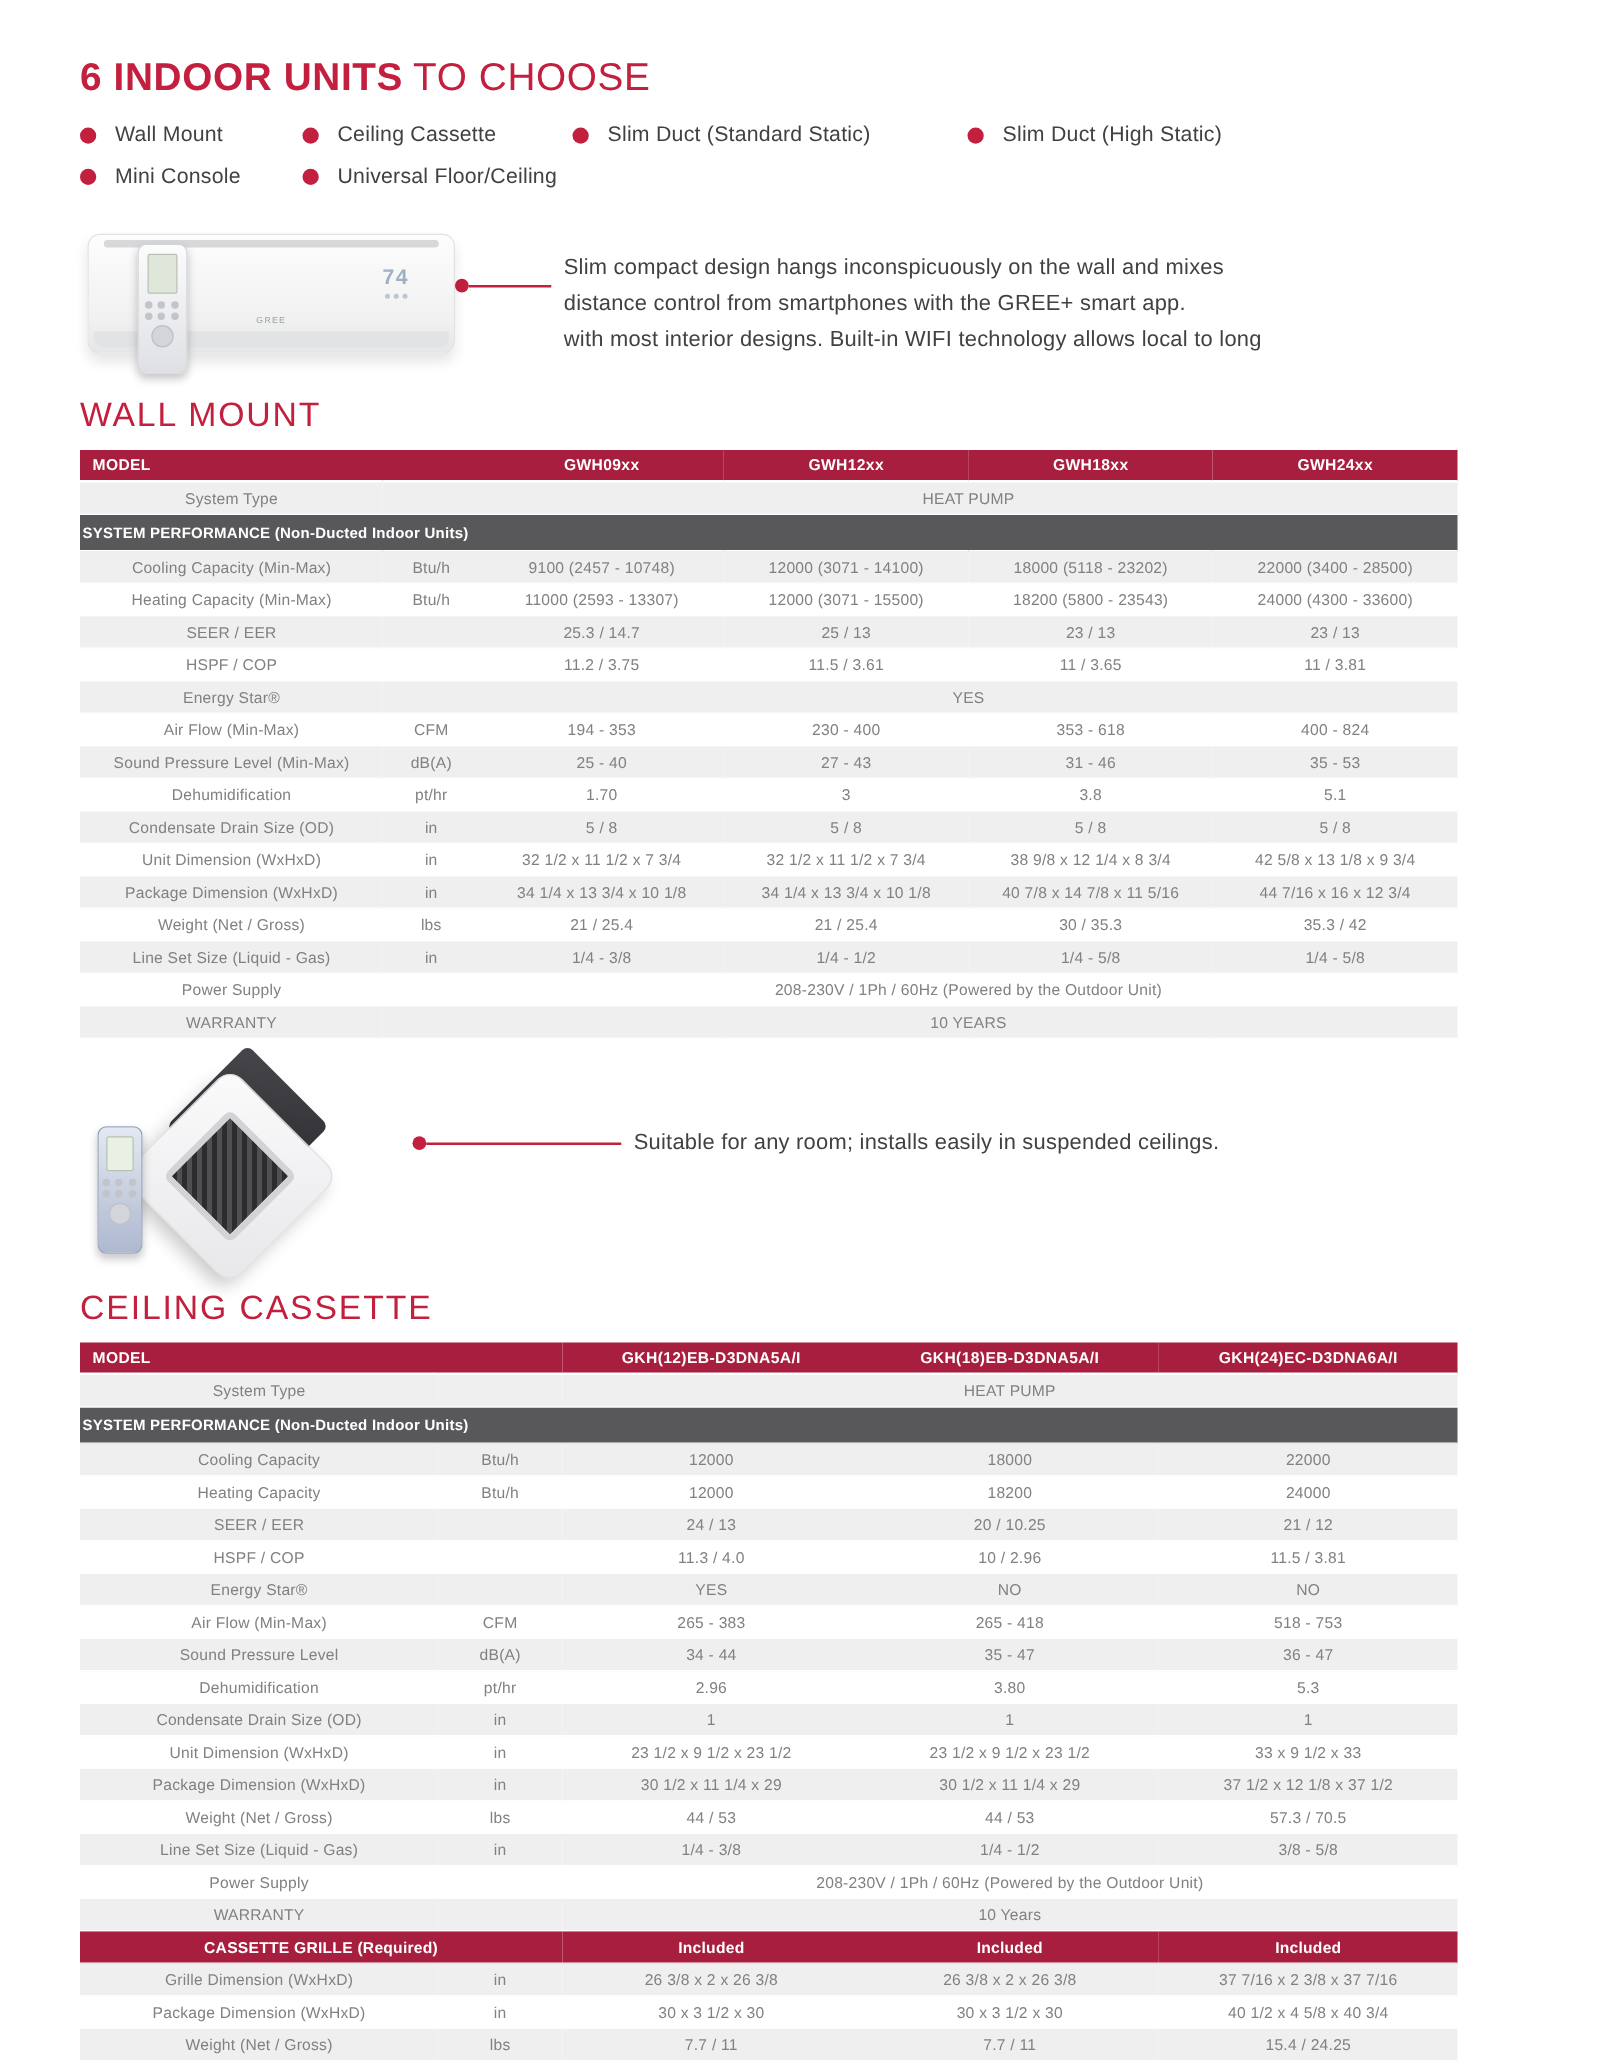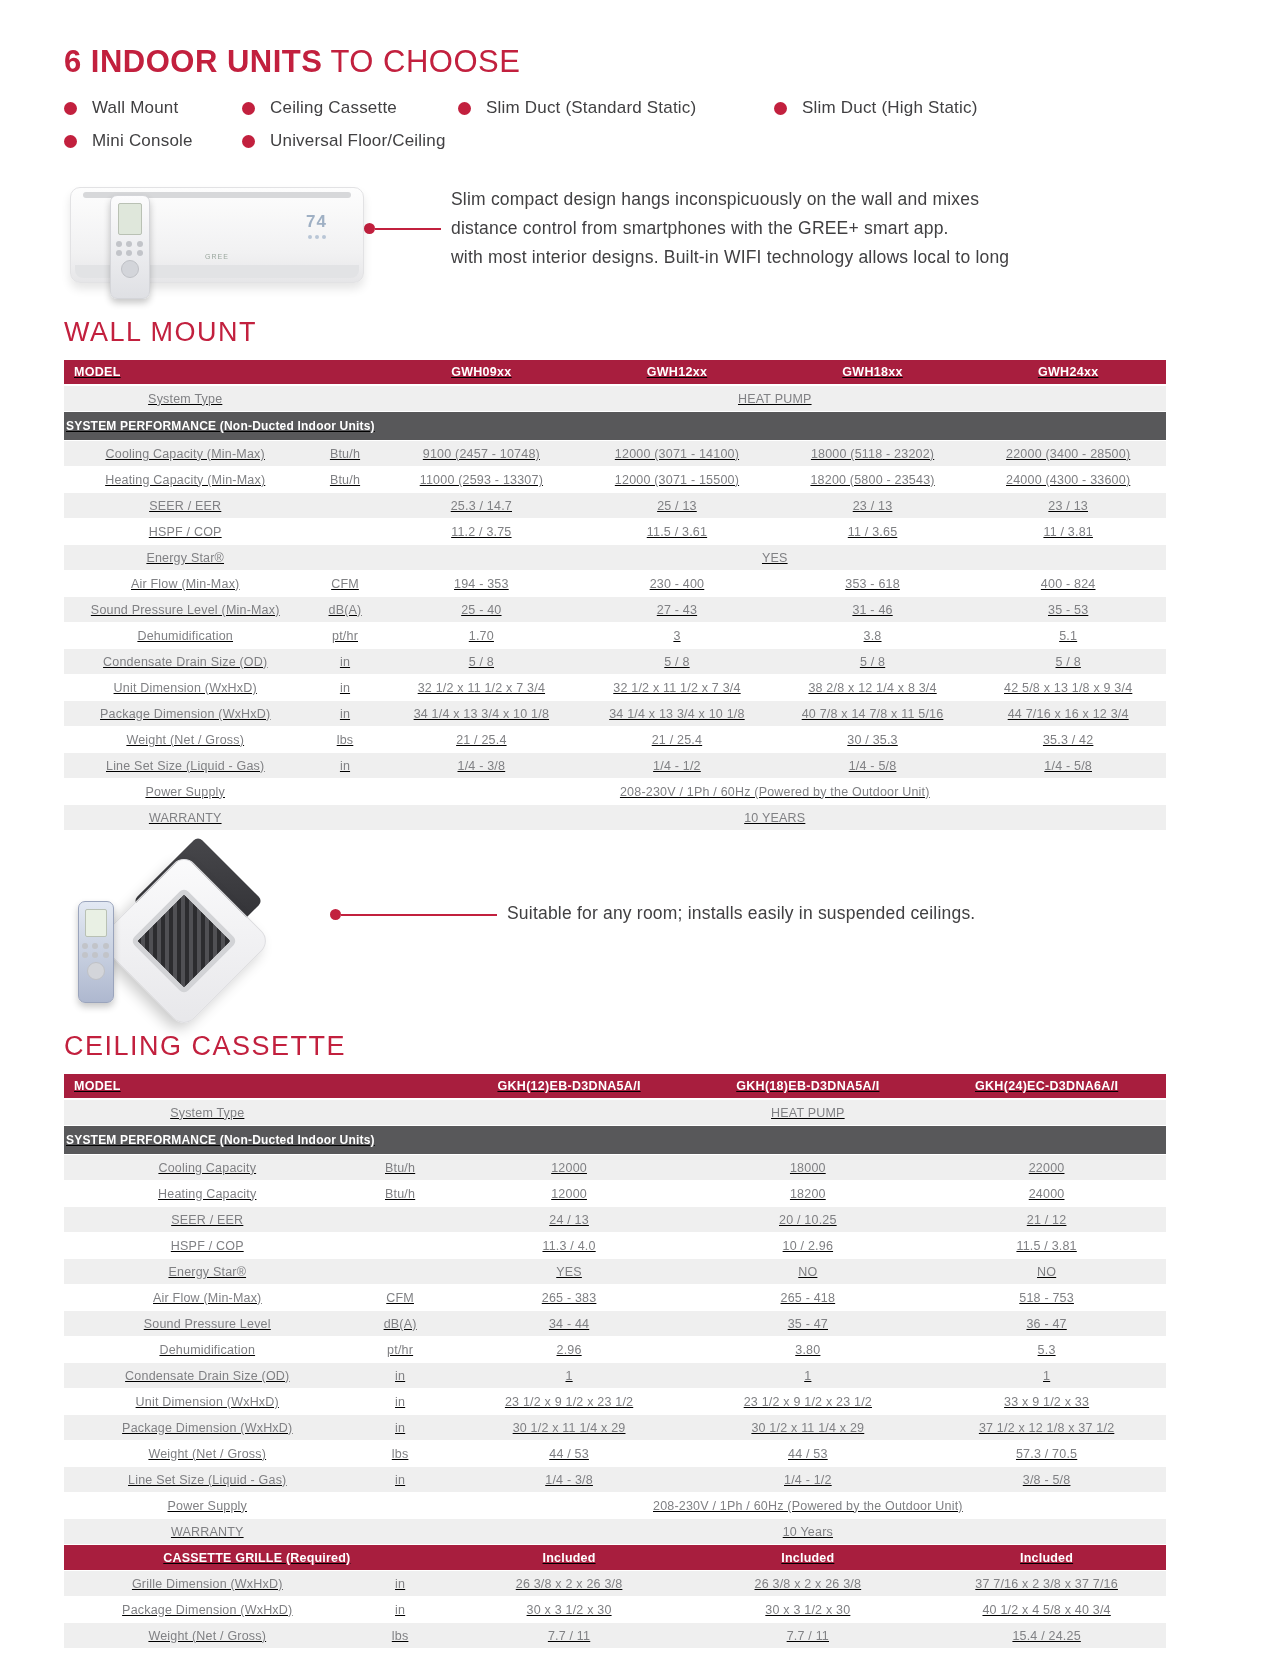--- a/index.html
+++ b/index.html
@@ -30,7 +30,7 @@
 
   
   .product-feature{display:flex;align-items:flex-start;margin-top:28px;}
-  .feature-text{font-size:17.5px;color:var(--dark-text);line-height:29px;margin-left:10px;margin-top:6px;letter-spacing:.2px;}
+  .feature-text{font-size:17.5px;color:var(--dark-text);line-height:29px;margin-left:10px;margin-top:20px;letter-spacing:.2px;}
   .callout{display:flex;align-items:center;flex:none;}
   .callout-dot{width:11px;height:11px;border-radius:50%;background:var(--accent);flex:none;}
   .callout-line{height:2px;background:var(--accent);flex:none;}

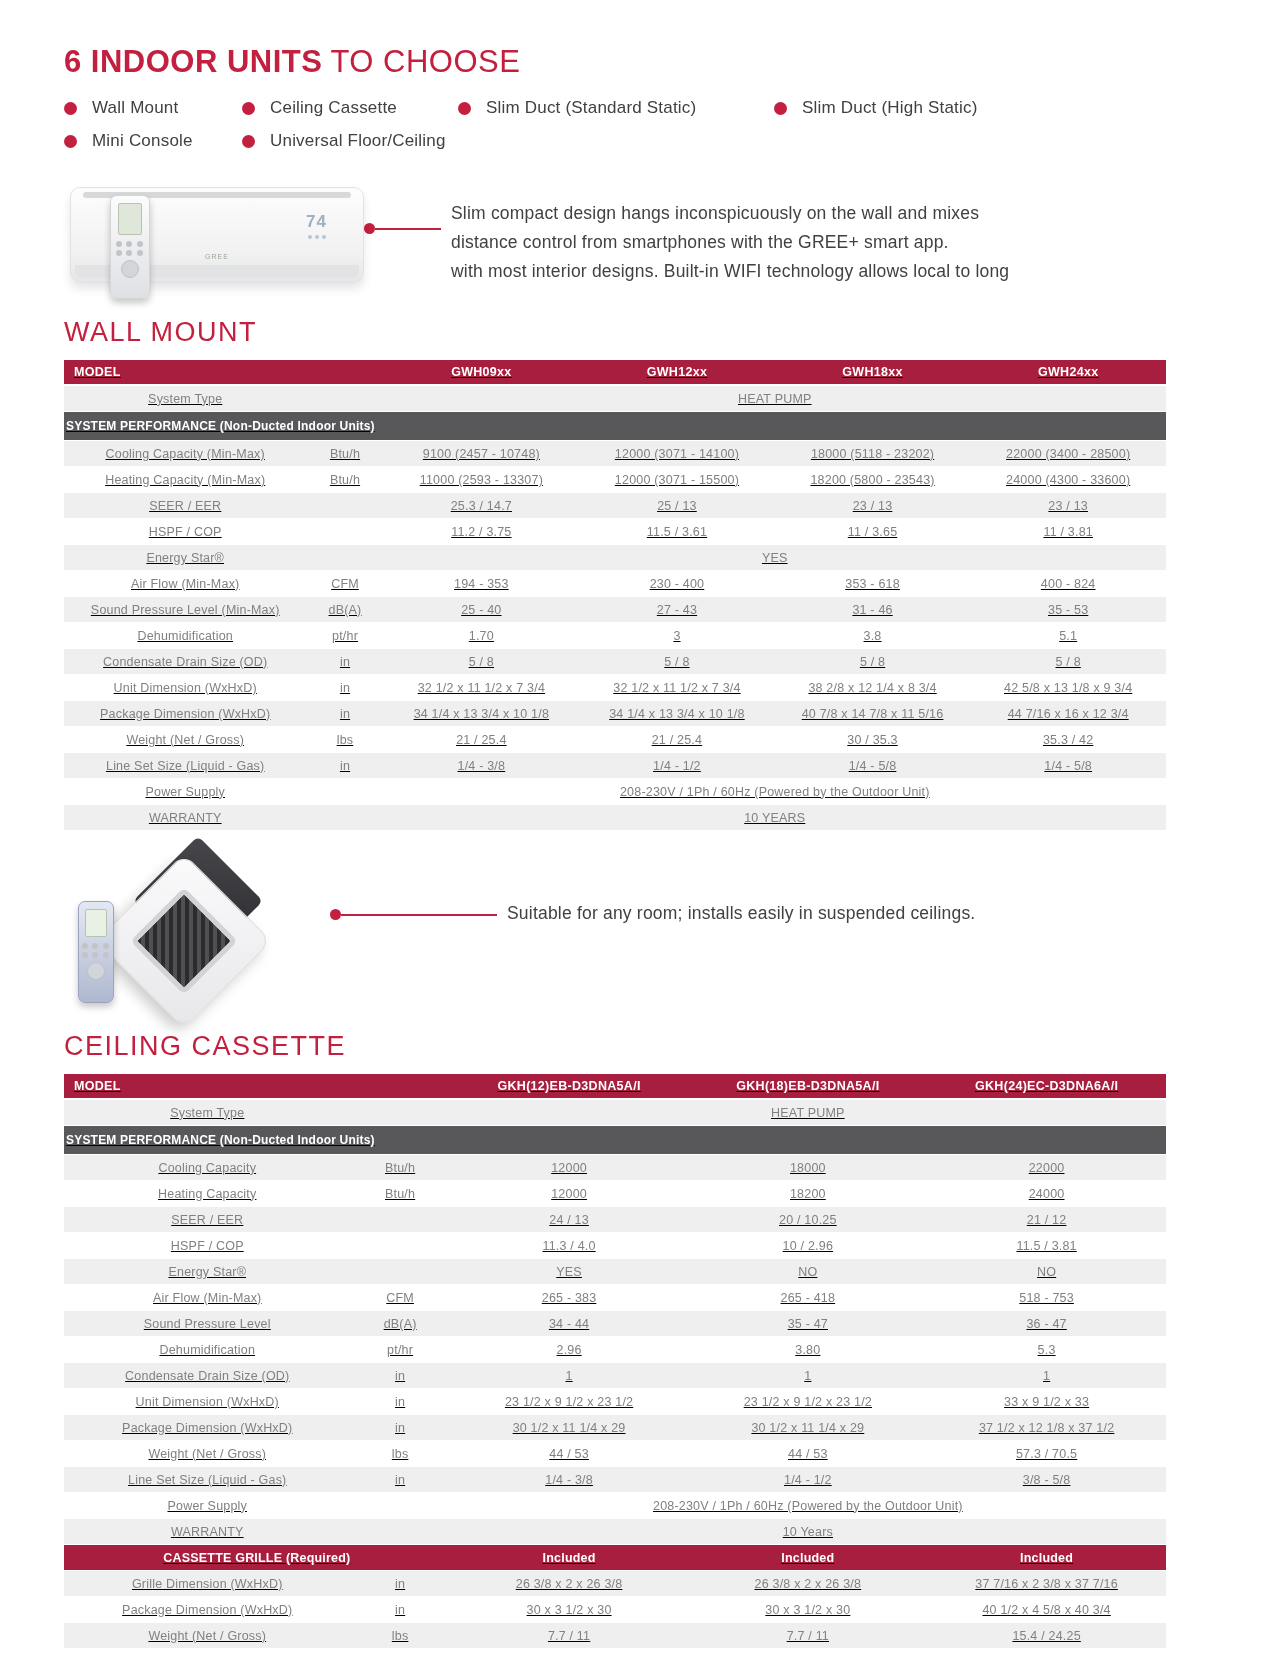--- a/index.html
+++ b/index.html
@@ -73,7 +73,7 @@
   tr.section-row td{background:var(--band);color:#fff;font-weight:700;font-size:12px;text-align:left;padding:7px 2px;}
   tr.grille-row td{background:var(--thead);color:#fff;font-weight:700;}
   tr.grille-row td.cell-label{color:#fff;}
-  .tbl-wrap{margin-top:4px;text-decoration:underline;}
+  .tbl-wrap{margin-top:4px;}
 </style>
 </head>
 <body>

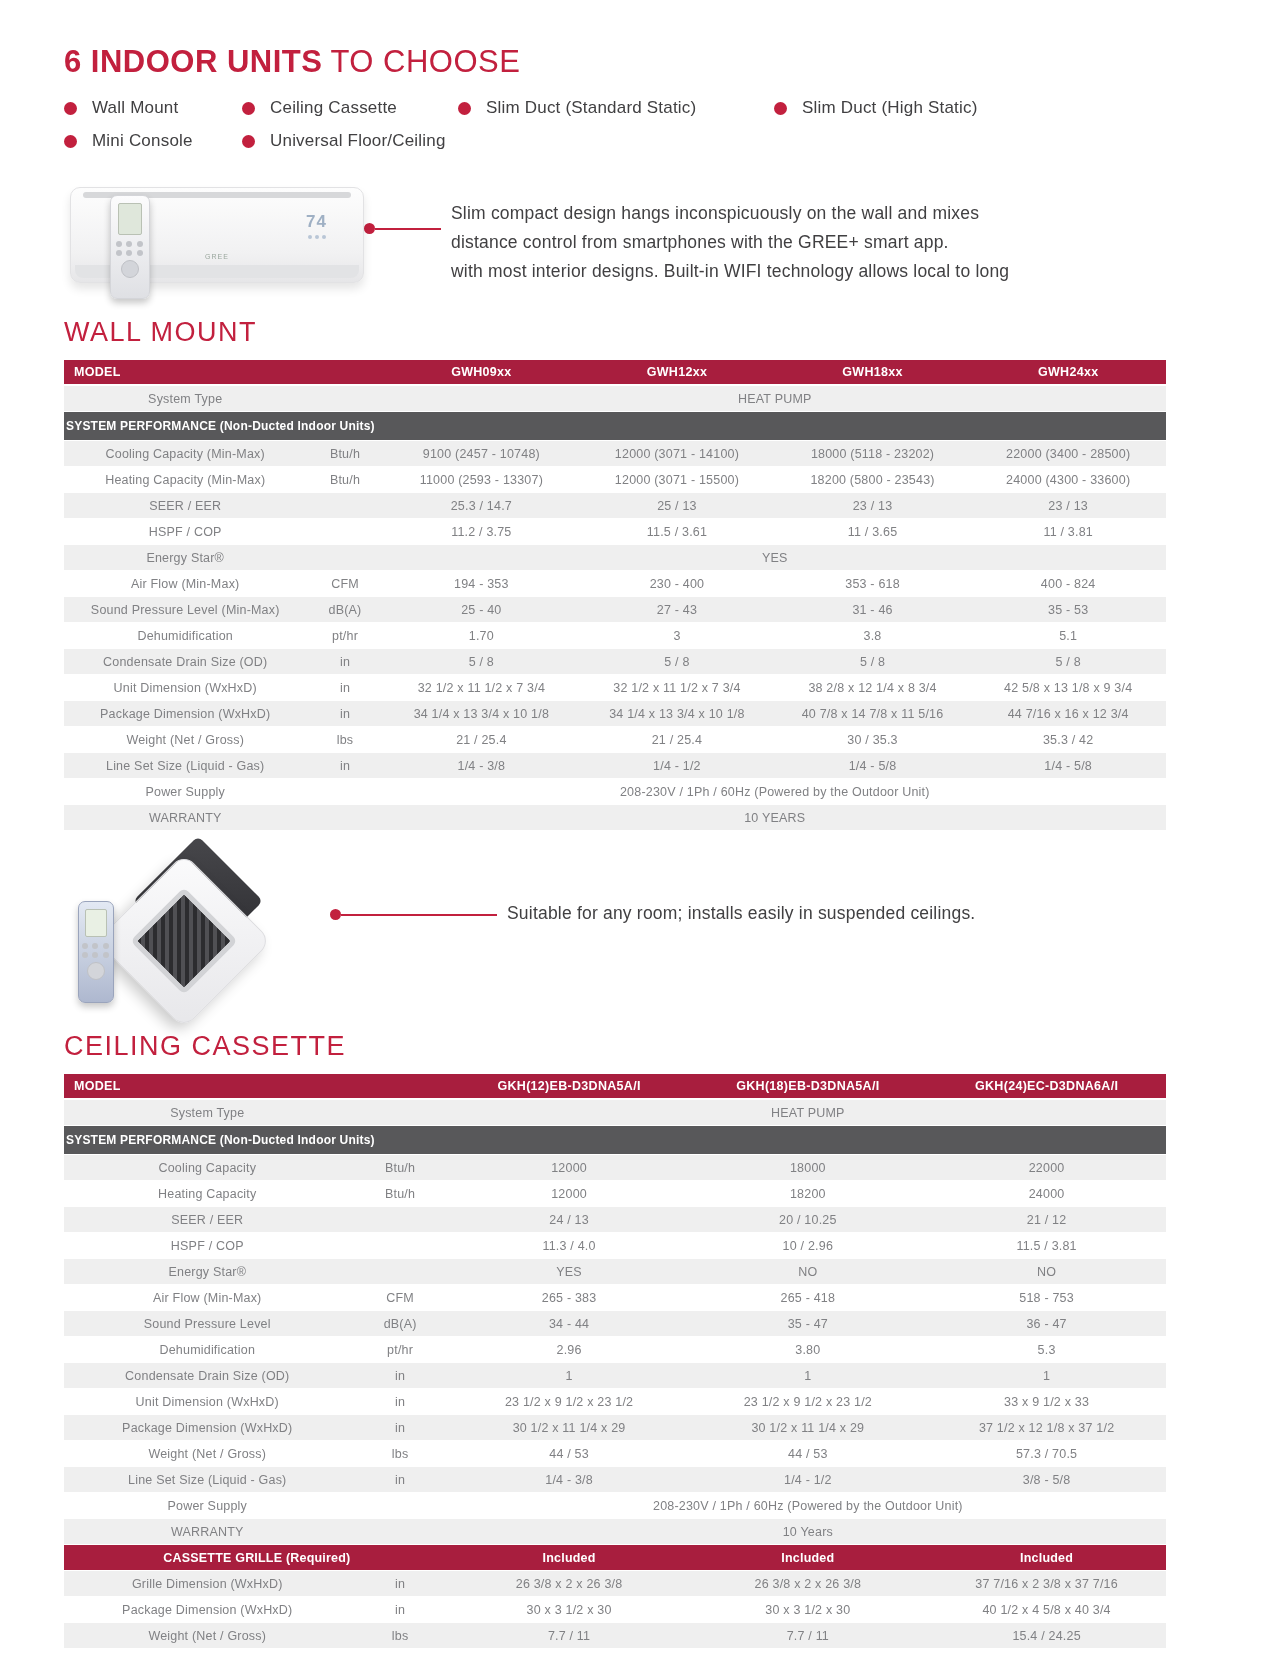--- a/index.html
+++ b/index.html
@@ -253,7 +253,7 @@
               <td class="cell-unit">in</td>
               <td>32 1/2 x 11 1/2 x 7 3/4</td>
               <td>32 1/2 x 11 1/2 x 7 3/4</td>
-              <td>38 2/8 x 12 1/4 x 8 3/4</td>
+              <td>38 9/8 x 12 1/4 x 8 3/4</td>
               <td>42 5/8 x 13 1/8 x 9 3/4</td>
             </tr>
             <tr class="shaded">

